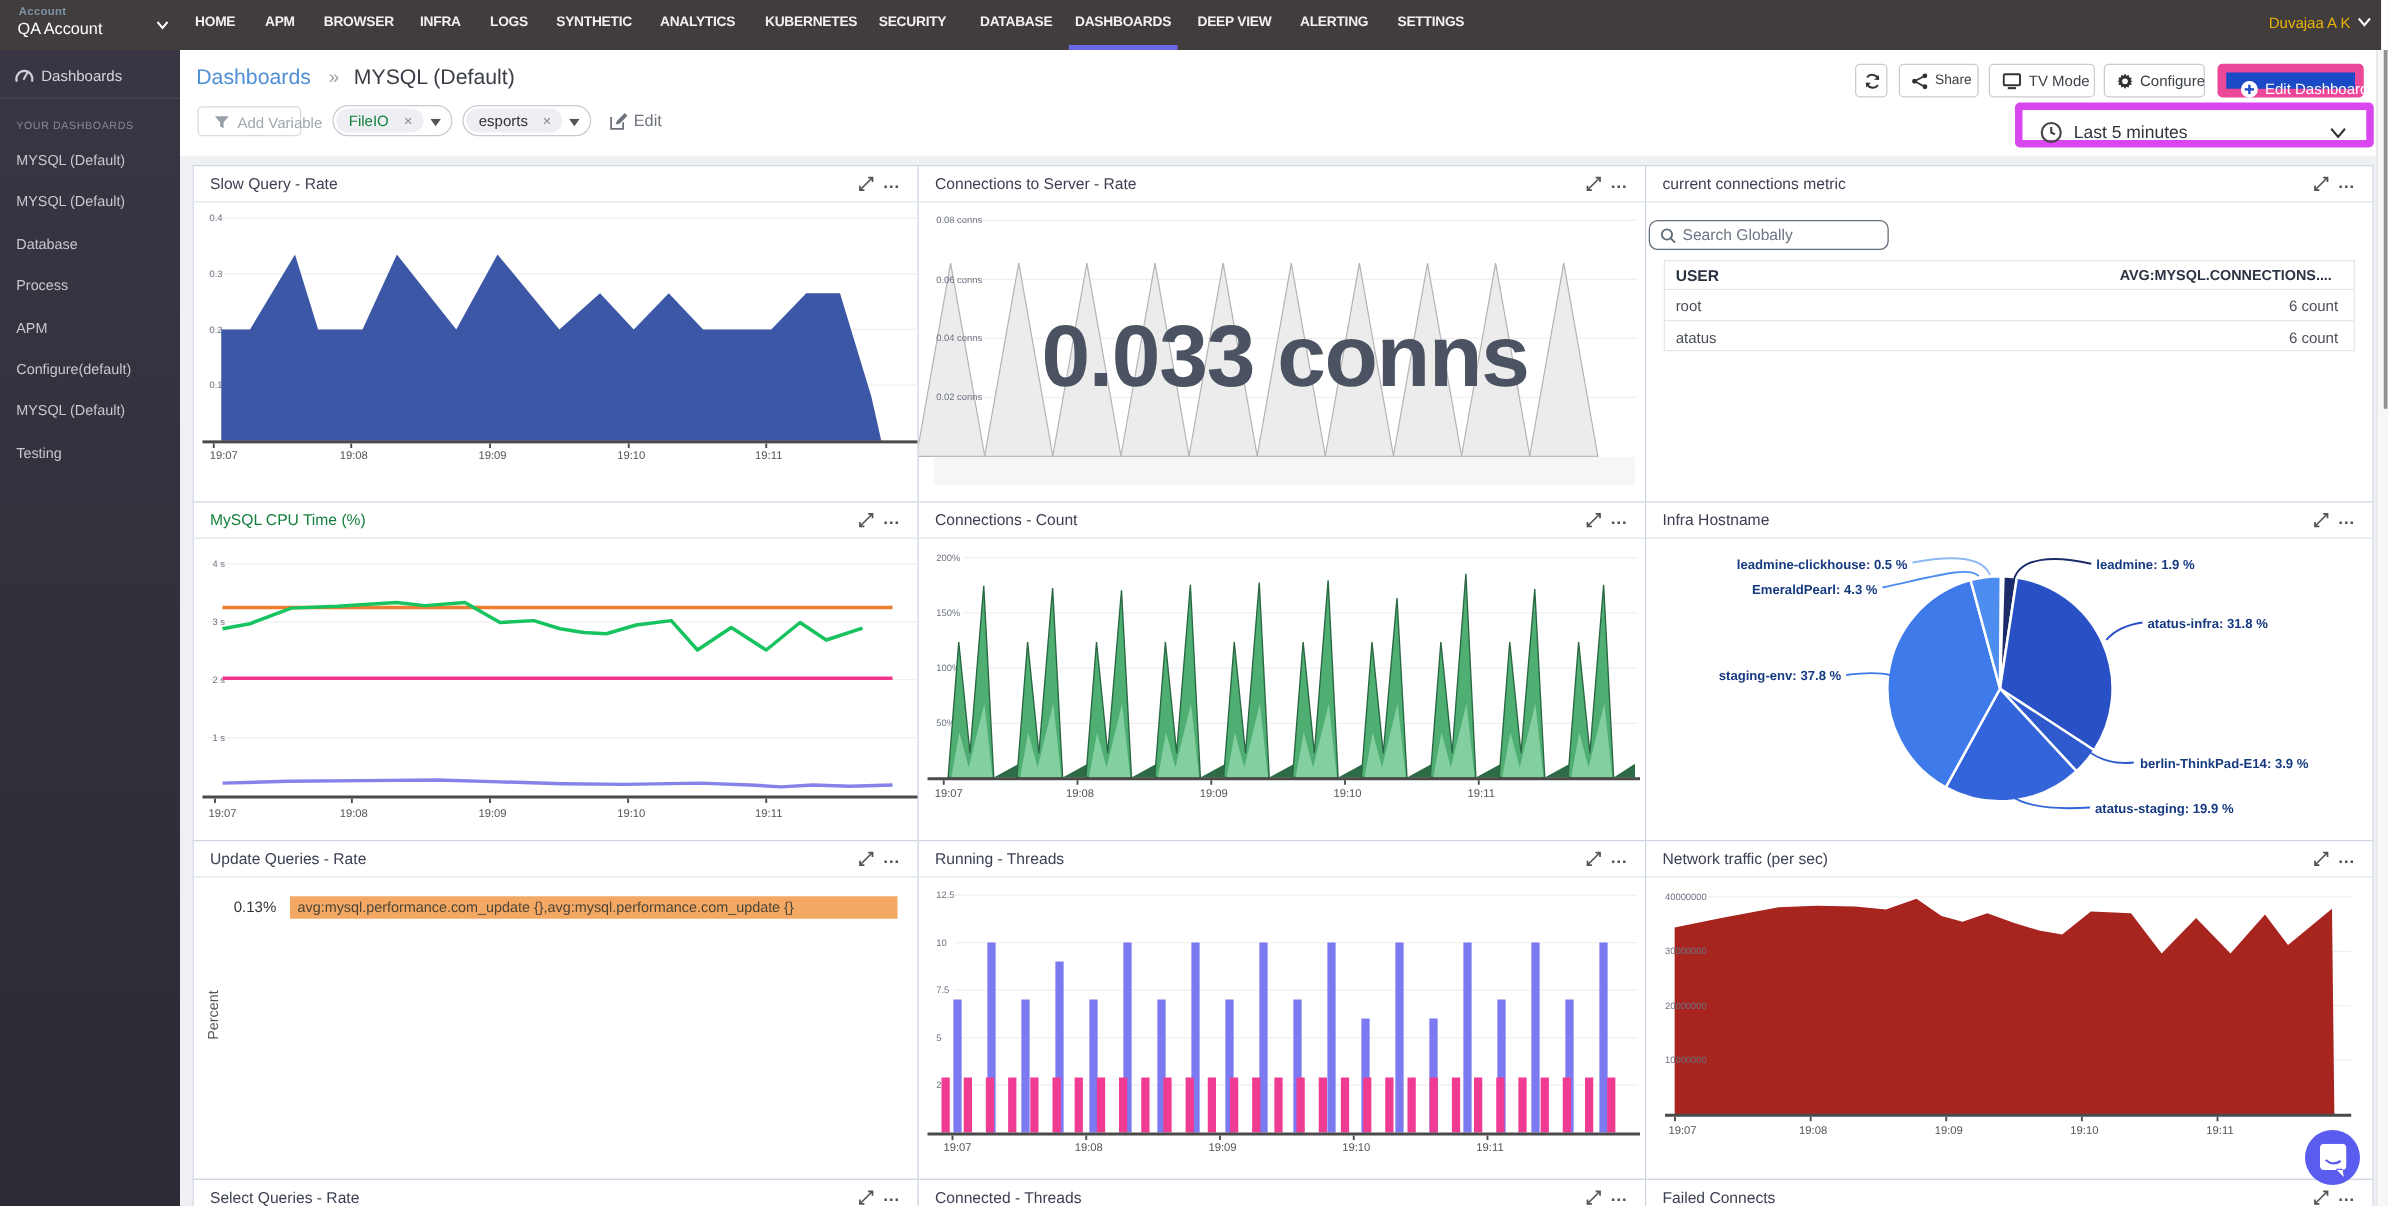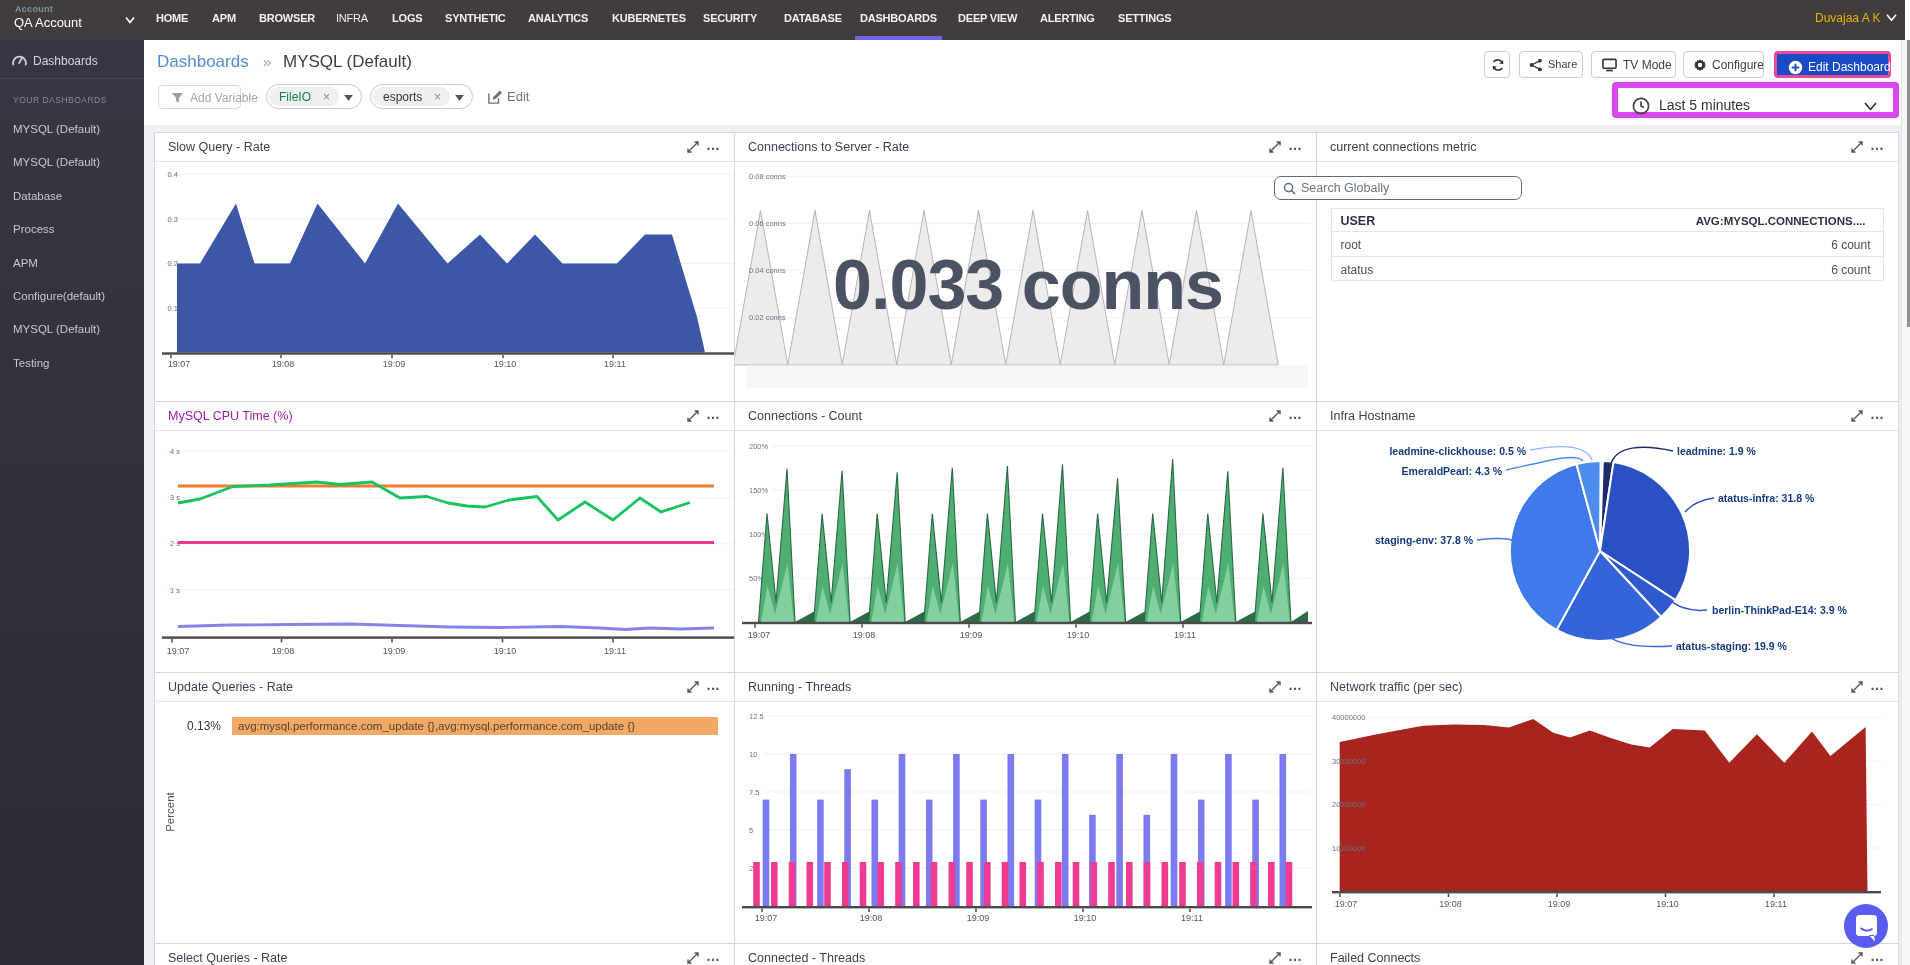--- a/index.html
+++ b/index.html
@@ -14,7 +14,7 @@
     <div class="abs" style="left:156px;top:12px;font-size:11px;color:#f2f1f0;font-weight:bold;letter-spacing:-.2px">HOME</div>
     <div class="abs" style="left:212px;top:12px;font-size:11px;color:#f2f1f0;font-weight:bold;letter-spacing:-.2px">APM</div>
     <div class="abs" style="left:259px;top:12px;font-size:11px;color:#f2f1f0;font-weight:bold;letter-spacing:-.2px">BROWSER</div>
-    <div class="abs" style="left:336px;top:12px;font-size:11px;color:#f2f1f0;font-weight:normal;letter-spacing:-.2px">INFRA</div>
+    <div class="abs" style="left:336px;top:12px;font-size:11px;color:#f2f1f0;font-weight:bold;letter-spacing:-.2px">INFRA</div>
     <div class="abs" style="left:392px;top:12px;font-size:11px;color:#f2f1f0;font-weight:bold;letter-spacing:-.2px">LOGS</div>
     <div class="abs" style="left:445px;top:12px;font-size:11px;color:#f2f1f0;font-weight:bold;letter-spacing:-.2px">SYNTHETIC</div>
     <div class="abs" style="left:528px;top:12px;font-size:11px;color:#f2f1f0;font-weight:bold;letter-spacing:-.2px">ANALYTICS</div>

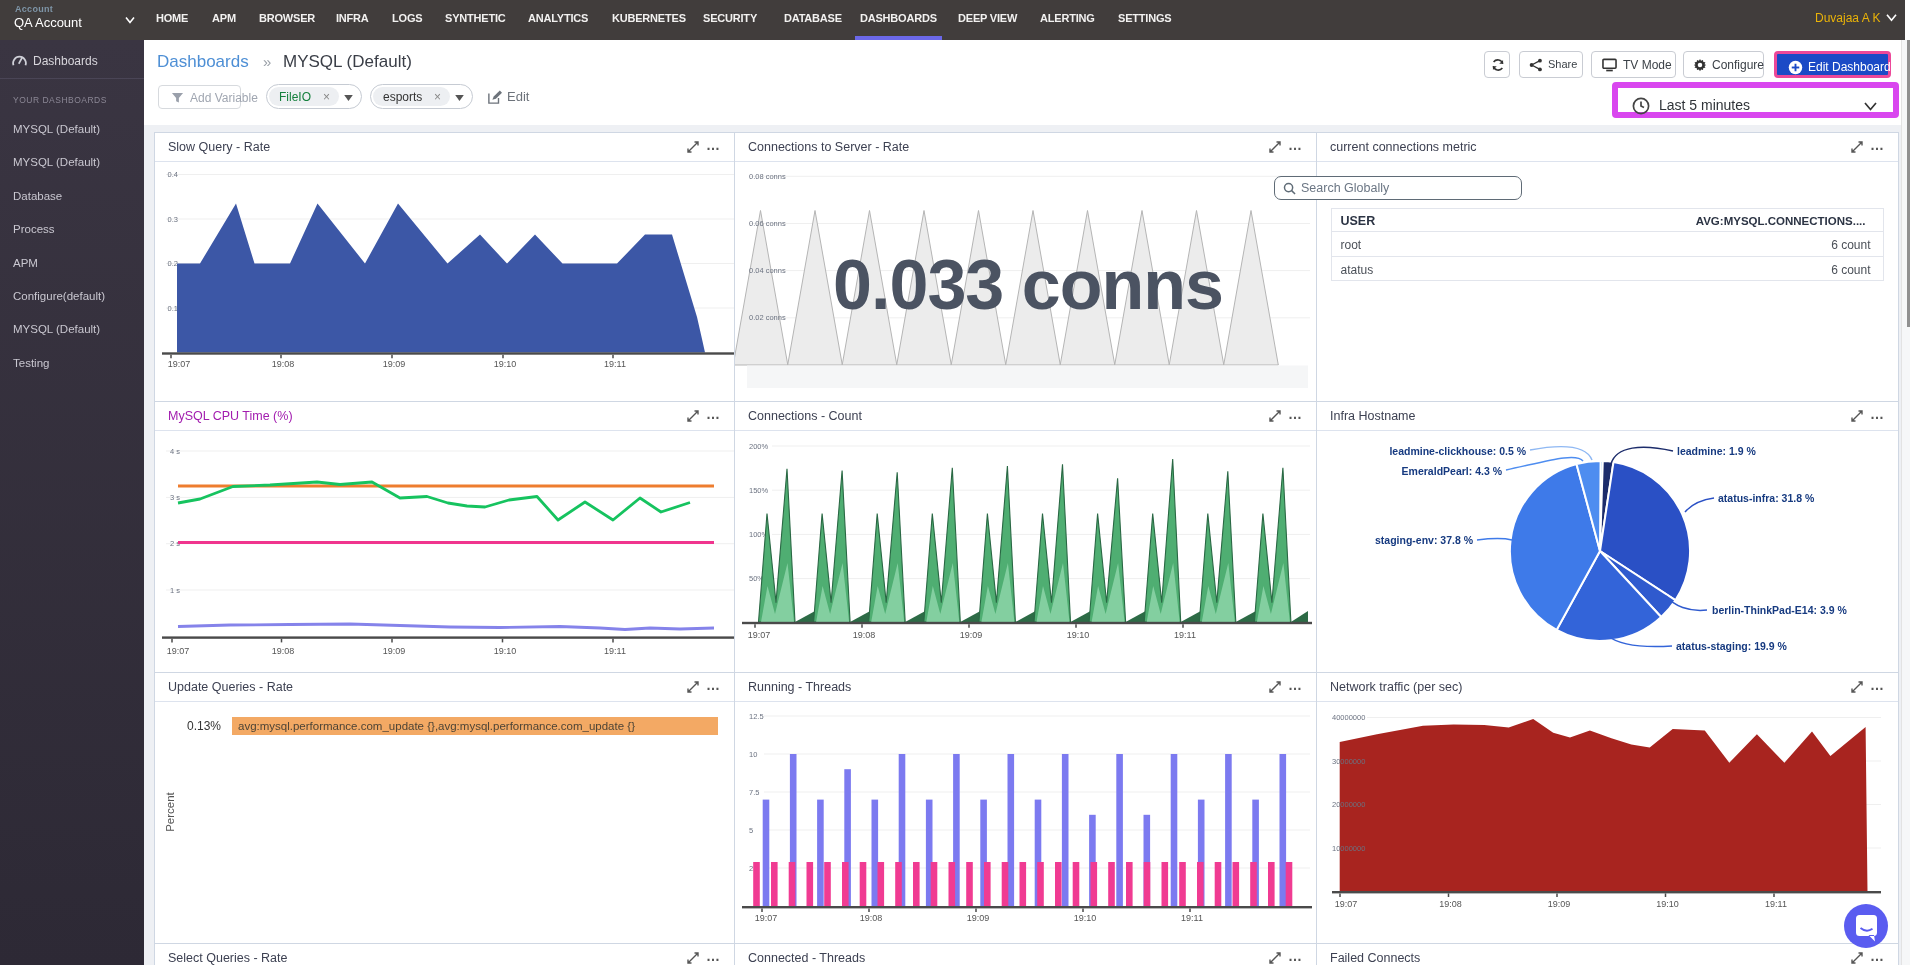--- a/index.html
+++ b/index.html
@@ -82,7 +82,7 @@
     </svg>
     <span style="position:absolute;left:28px;top:6px;font-size:12px;color:#3c4248">Configure</span>
   </div>
-<div class="abs" style="left:1774px;top:51px;width:117px;height:27px;background:#1b4ac6;border:3px solid #ec4899;border-radius:4px">
+<div class="abs" style="left:1774px;top:51px;width:117px;height:27px;background:#1b4ac6;border:7px solid #ec4899;border-radius:4px">
     <svg style="position:absolute;left:11px;top:6px" width="15" height="15" viewBox="0 0 16 16">
       <circle cx="8" cy="8" r="7.2" fill="#fff"></circle>
       <rect x="7" y="4" width="2" height="8" fill="#1b4ac6"></rect>

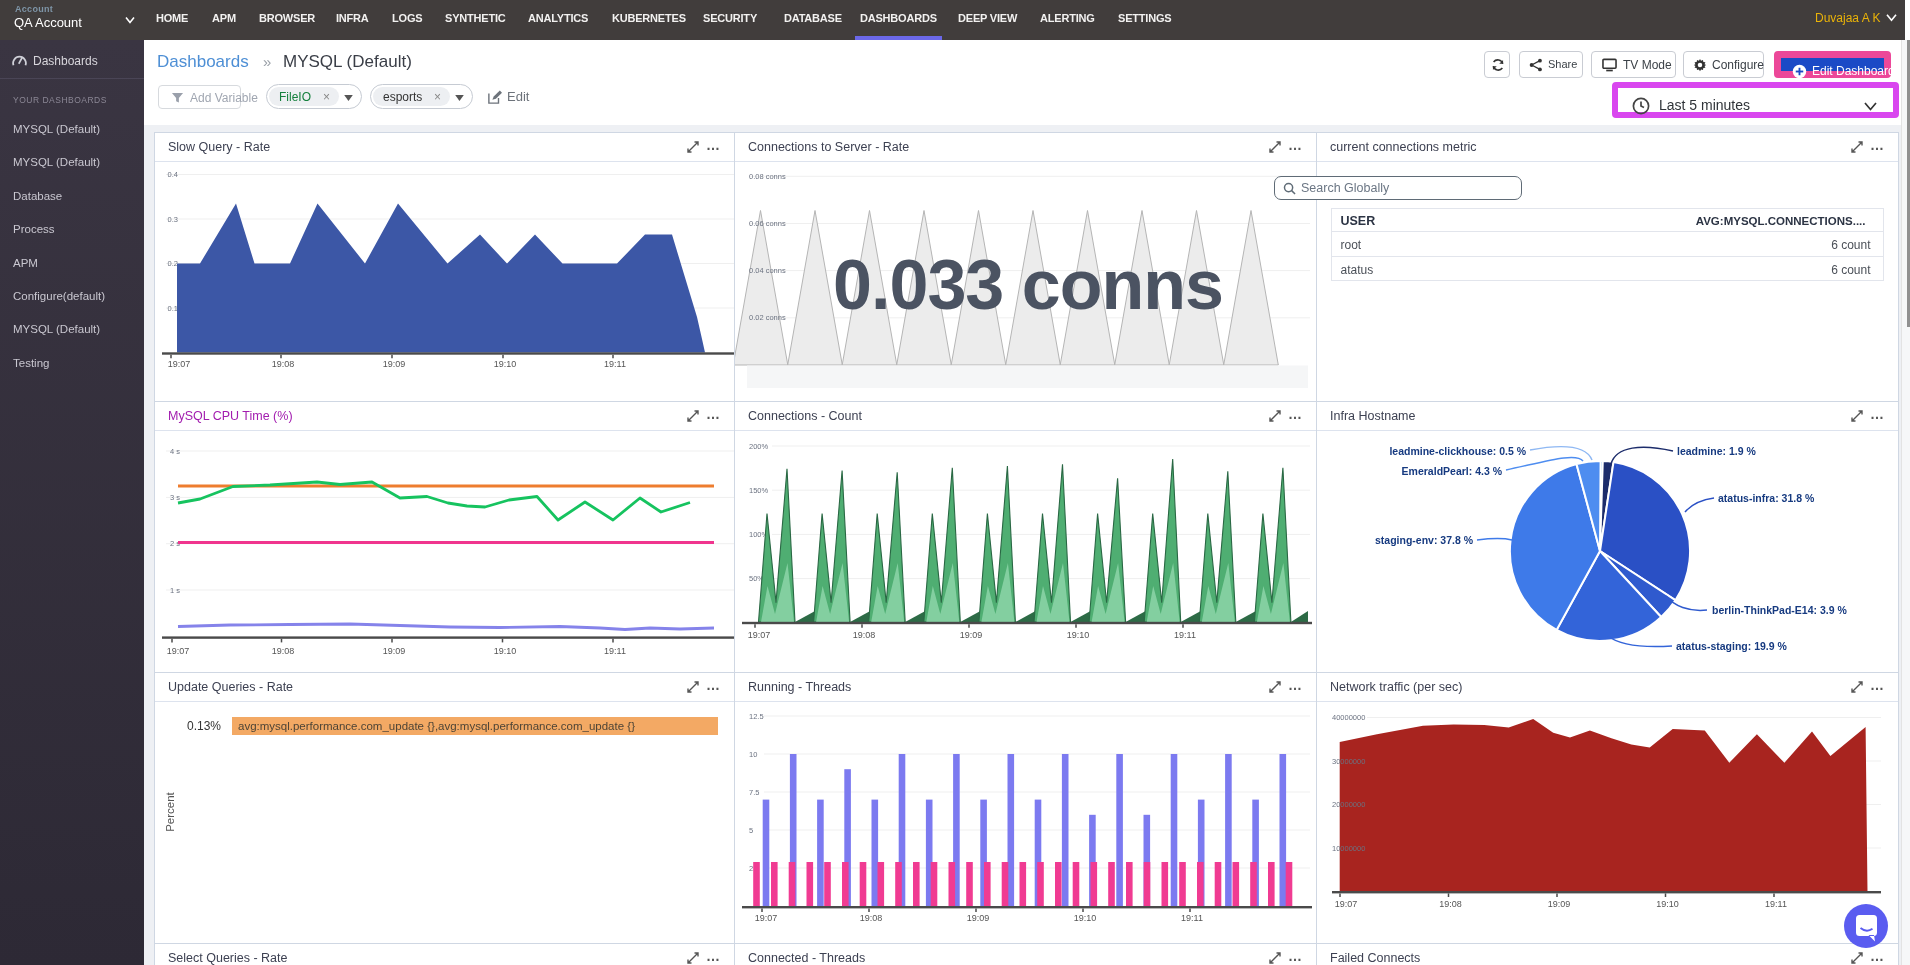--- a/index.html
+++ b/index.html
@@ -482,7 +482,7 @@
     <text x="1667.5" y="907" text-anchor="middle" font-size="9" fill="#555">19:10</text>
     <text x="1776" y="907" text-anchor="middle" font-size="9" fill="#555">19:11</text>
   </svg>
-<div class="abs" style="left:1274px;top:176px;width:248px;height:24px;border:1.5px solid #5f6b76;border-radius:7px;background:#fff">
+<div class="abs" style="left:1319px;top:176px;width:192px;height:24px;border:1.5px solid #5f6b76;border-radius:7px;background:#fff">
     <svg style="position:absolute;left:8px;top:5px" width="13" height="13" viewBox="0 0 14 14">
       <circle cx="6" cy="6" r="4.4" fill="none" stroke="#5f6b76" stroke-width="1.6"></circle>
       <line x1="9.3" y1="9.3" x2="13" y2="13" stroke="#5f6b76" stroke-width="1.6"></line>

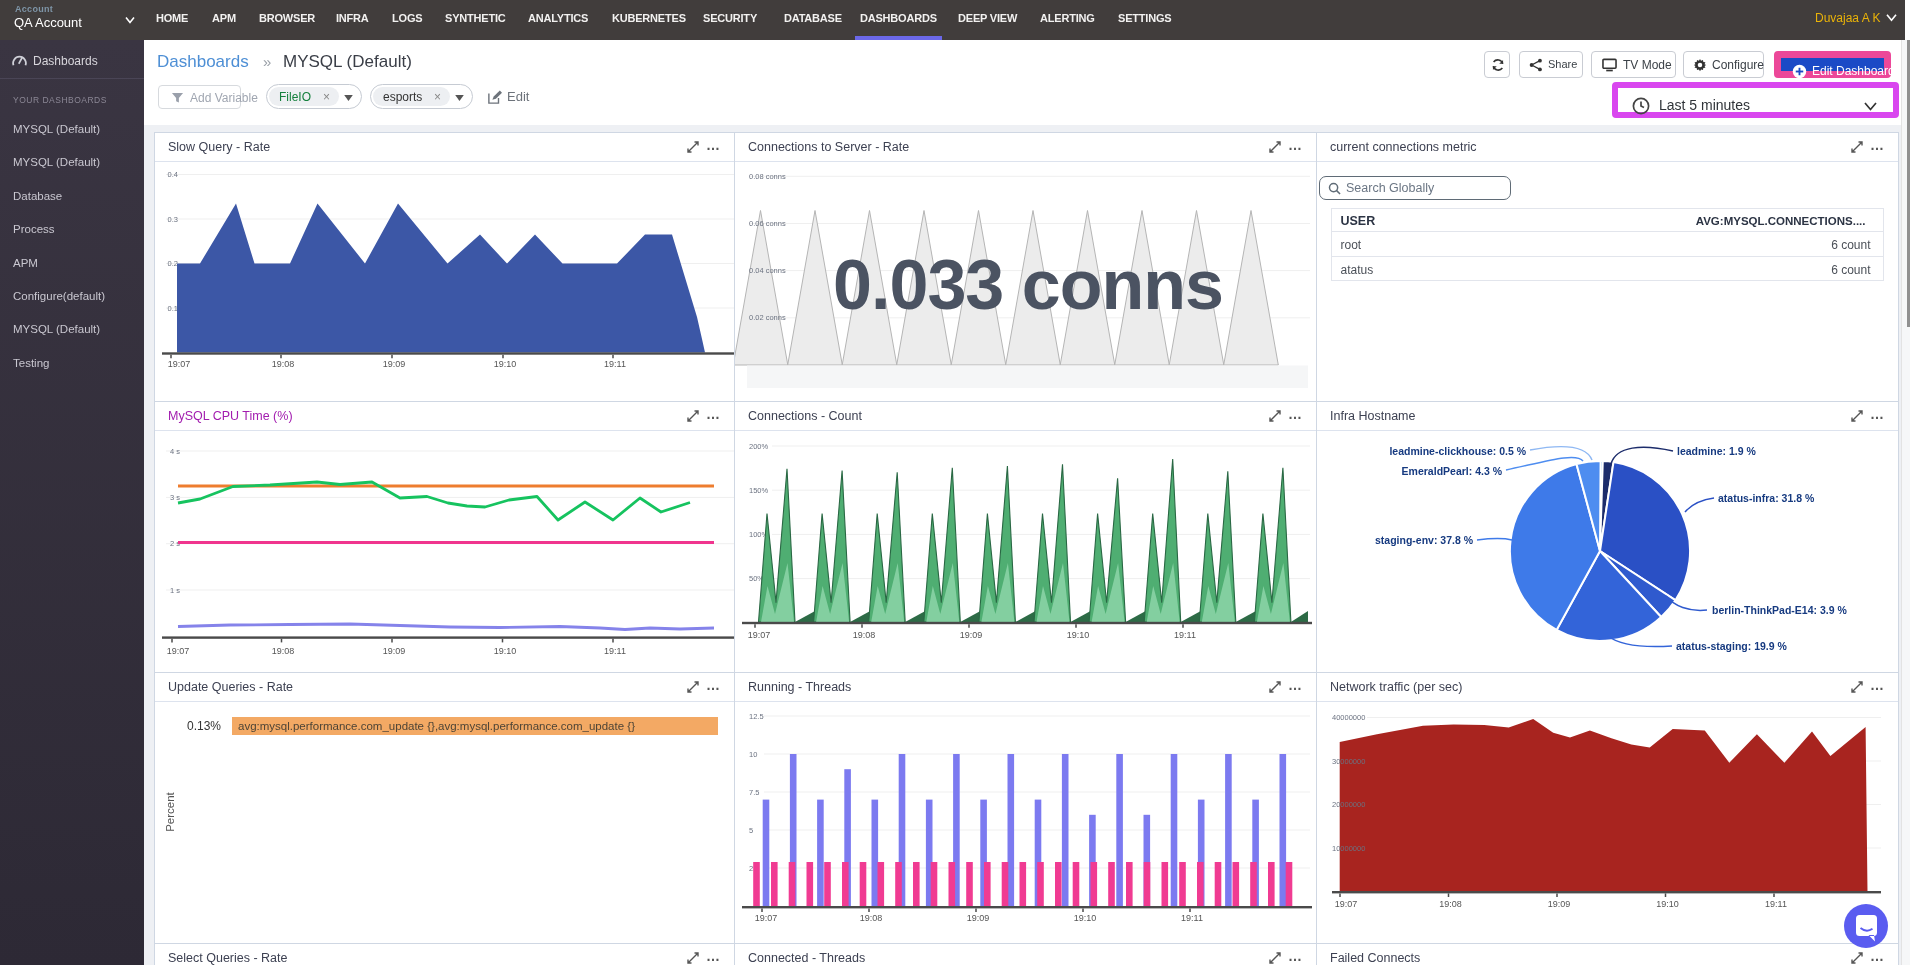--- a/index.html
+++ b/index.html
@@ -158,7 +158,7 @@
 <div style="position:absolute;left:1870px;top:137px;width:18px;height:16px;color:#555;font-size:14px;font-weight:bold;letter-spacing:.5px">…</div>
 <div style="position:absolute;left:154px;top:401px;width:581px;height:272px;background:#fff;border:1px solid #cfd7e3">
     <div style="position:relative;height:29px;border-bottom:1px solid #dde3ee">
-      <div style="position:absolute;left:13px;top:7px;font-size:12.5px;color:#a21caf;white-space:nowrap">MySQL CPU Time (%)</div>
+      <div style="position:absolute;left:13px;top:7px;font-size:12.5px;color:#15803d;white-space:nowrap">MySQL CPU Time (%)</div>
     </div>
   </div>
 <svg style="position:absolute;left:685px;top:408px" width="16" height="16" viewBox="0 0 16 16">

